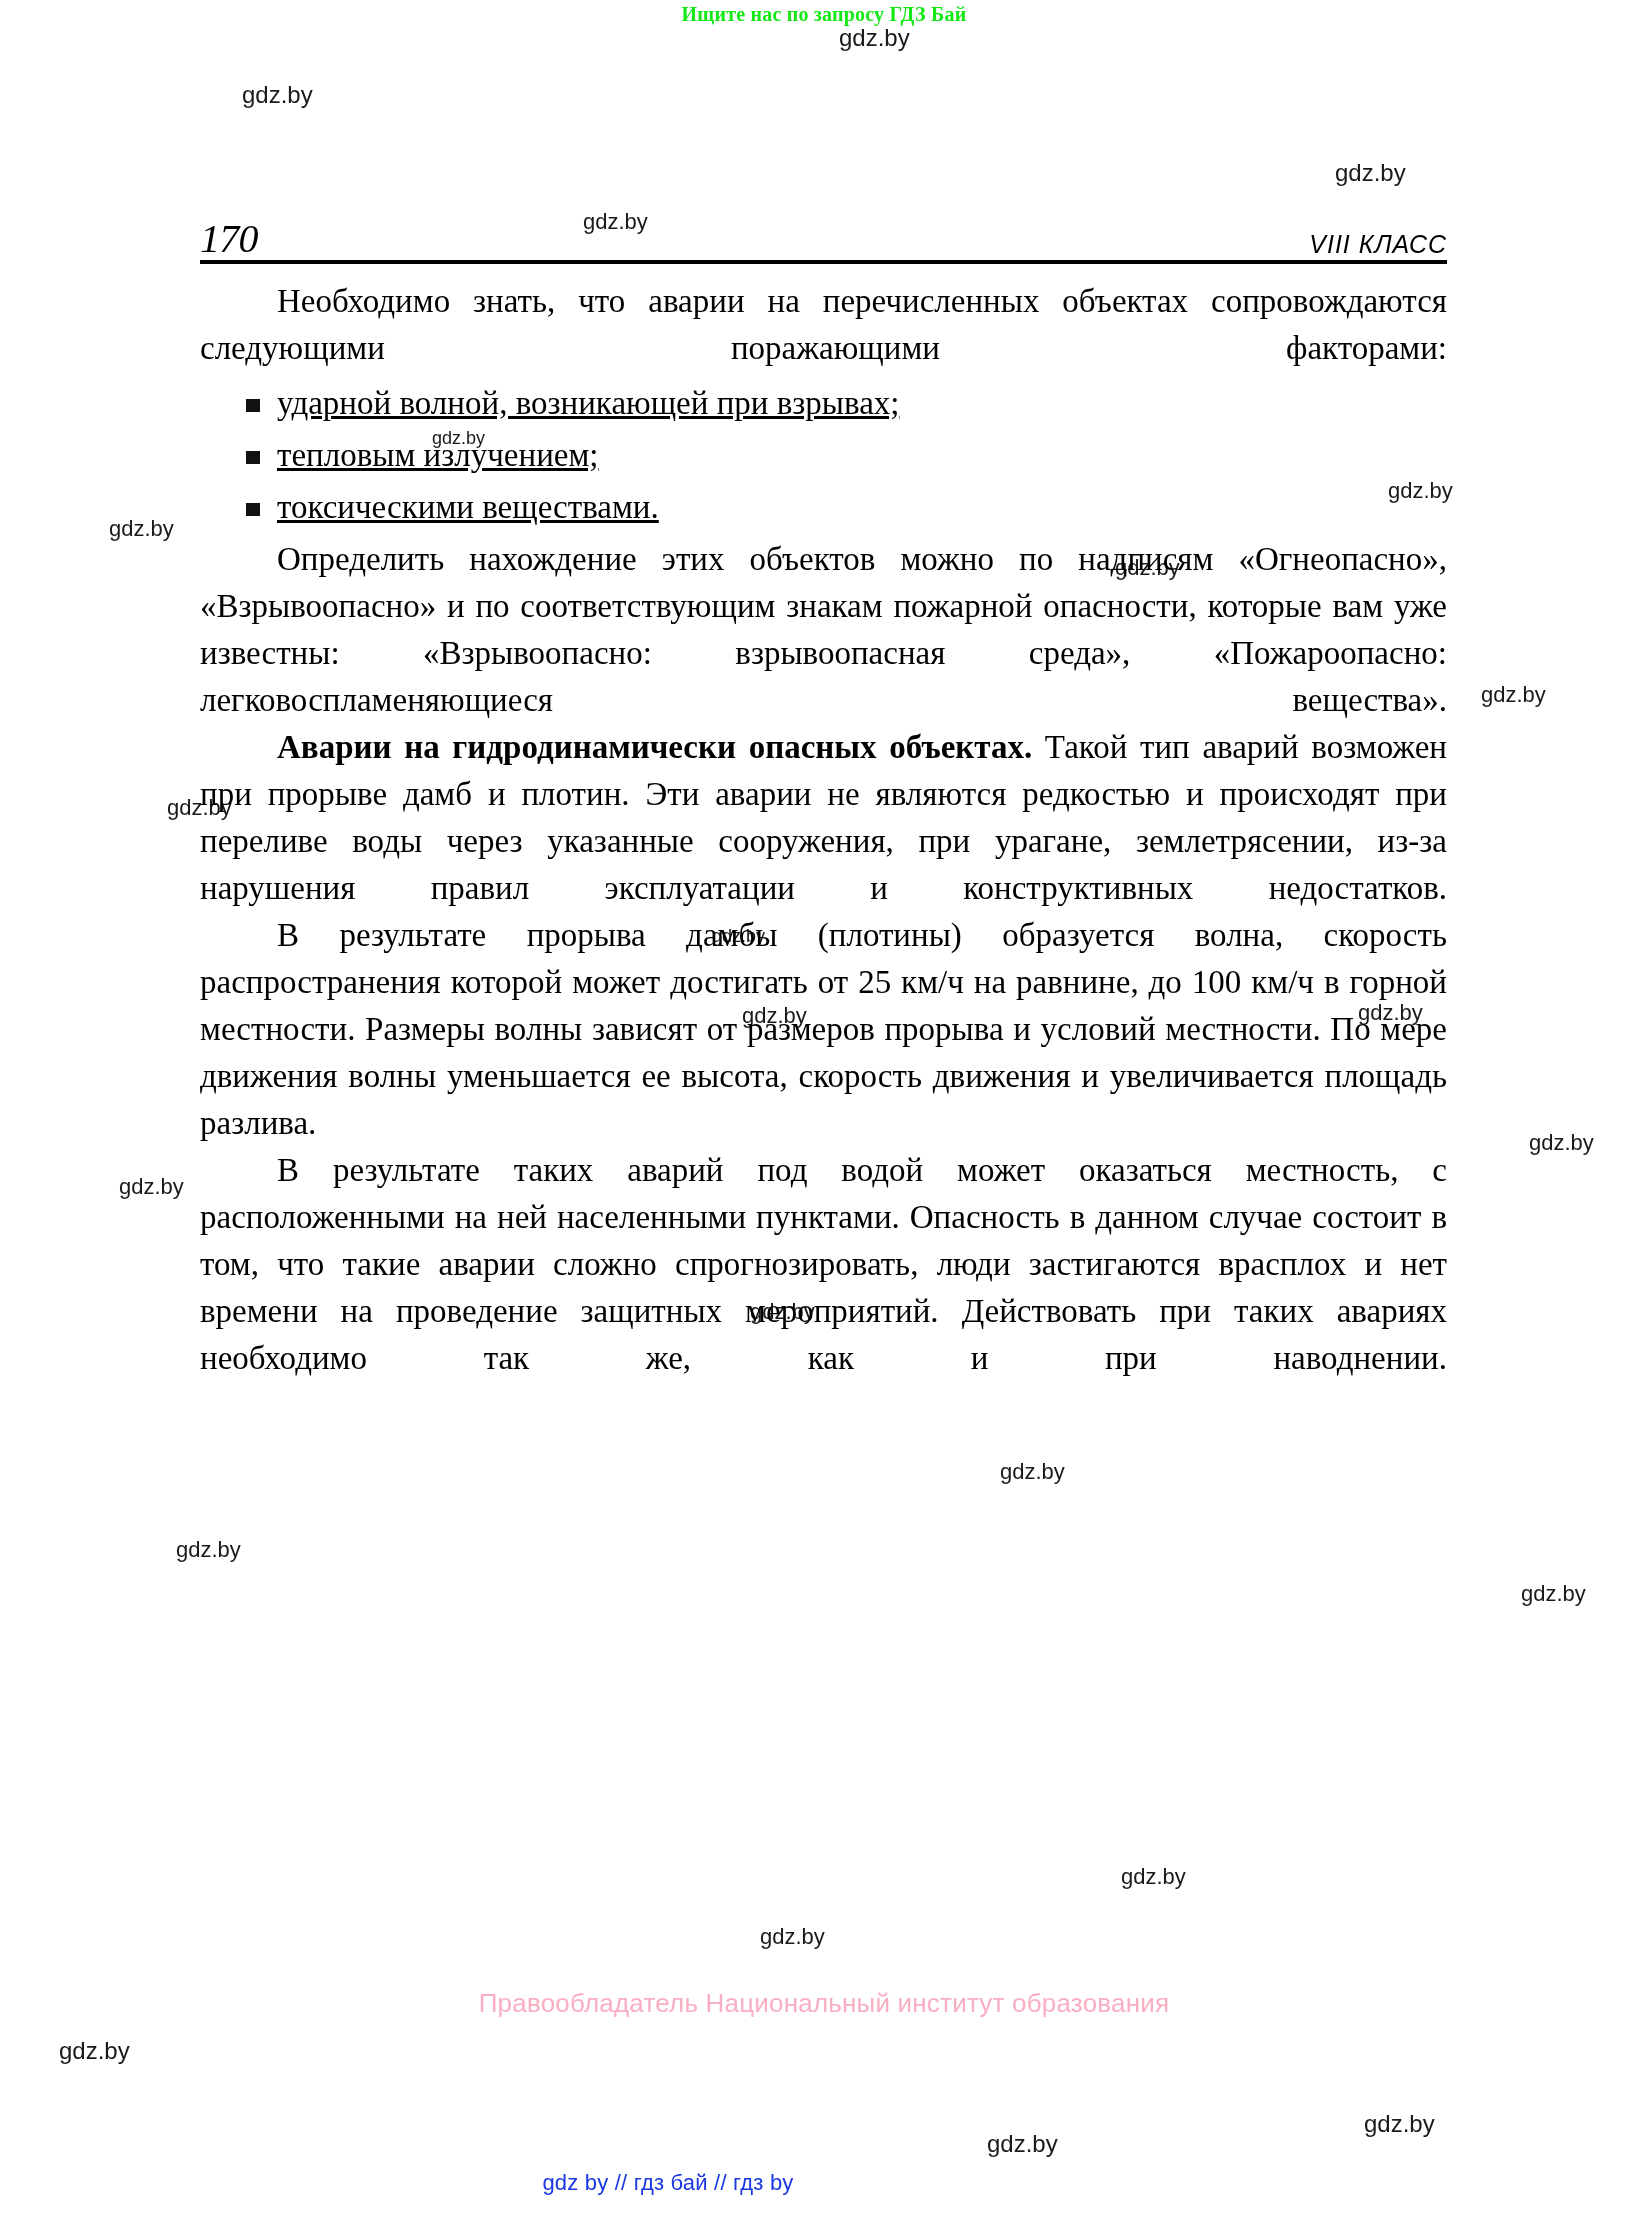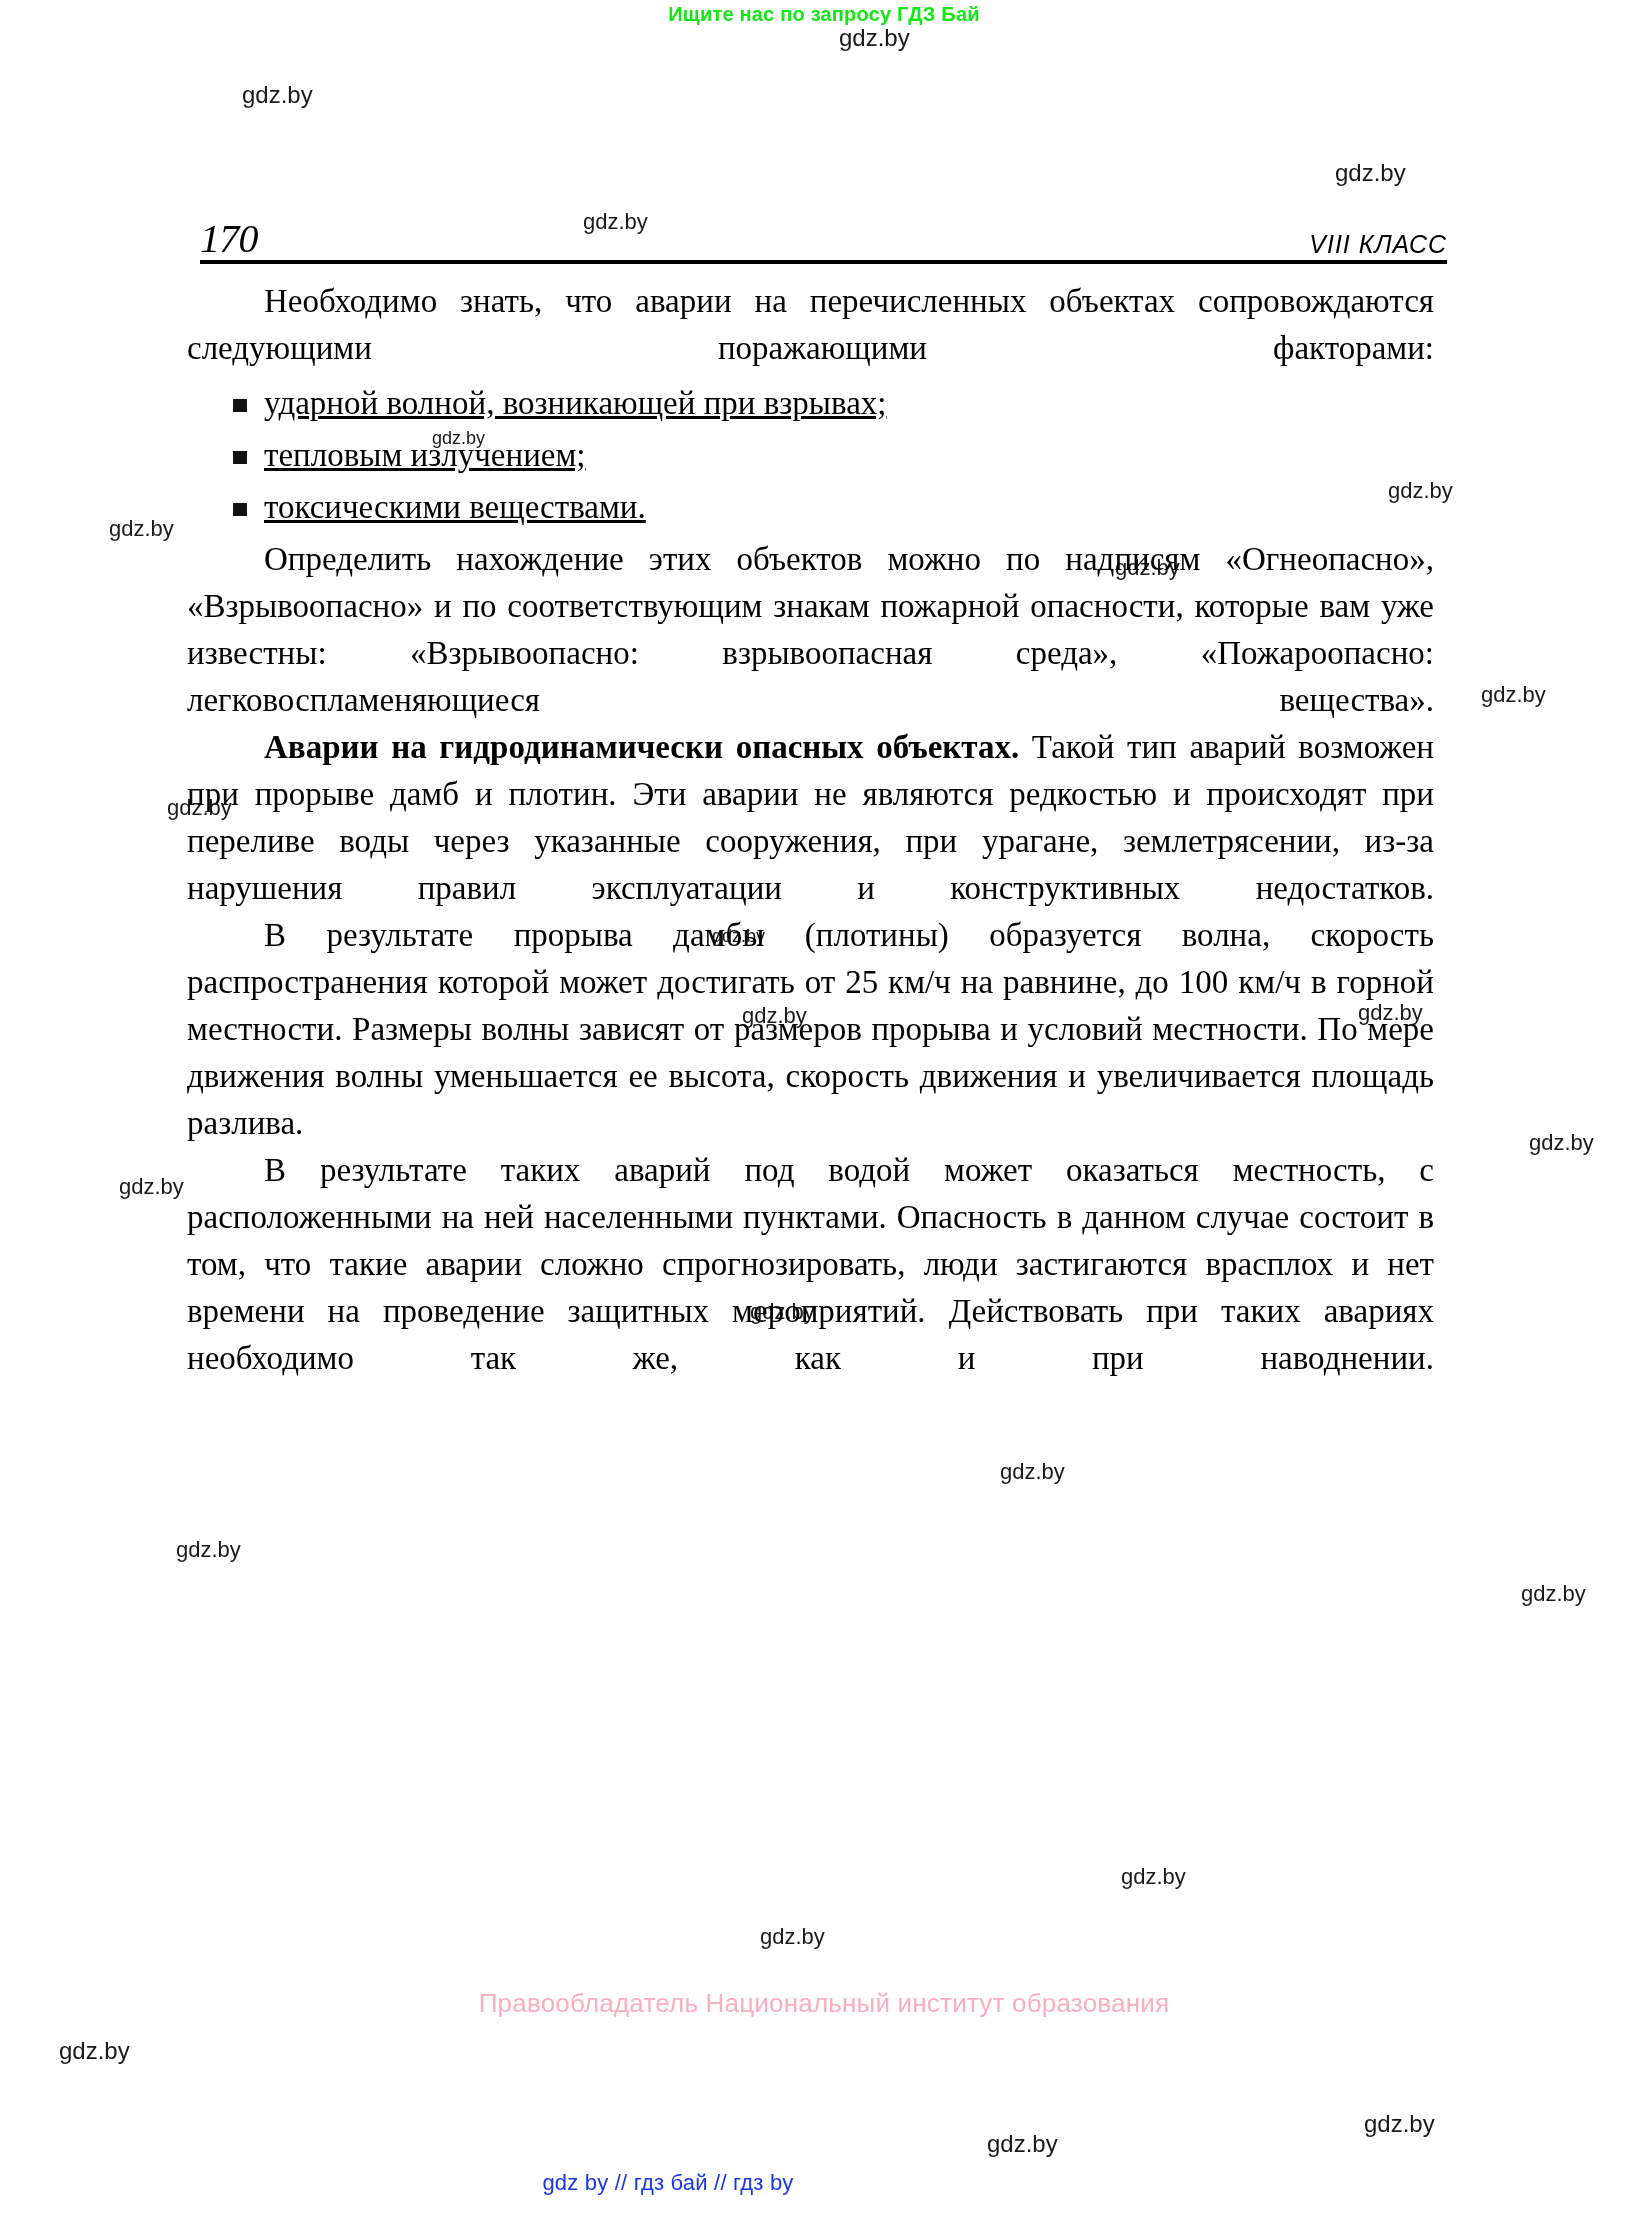--- a/index.html
+++ b/index.html
@@ -27,7 +27,7 @@
     left: 0;
     width: 1648px;
     text-align: center;
-    font-family: Liberation Sans, sans-serif;
+    font-family: Liberation Serif, serif;
     font-weight: bold;
     font-size: 20px;
     color: #14e814;

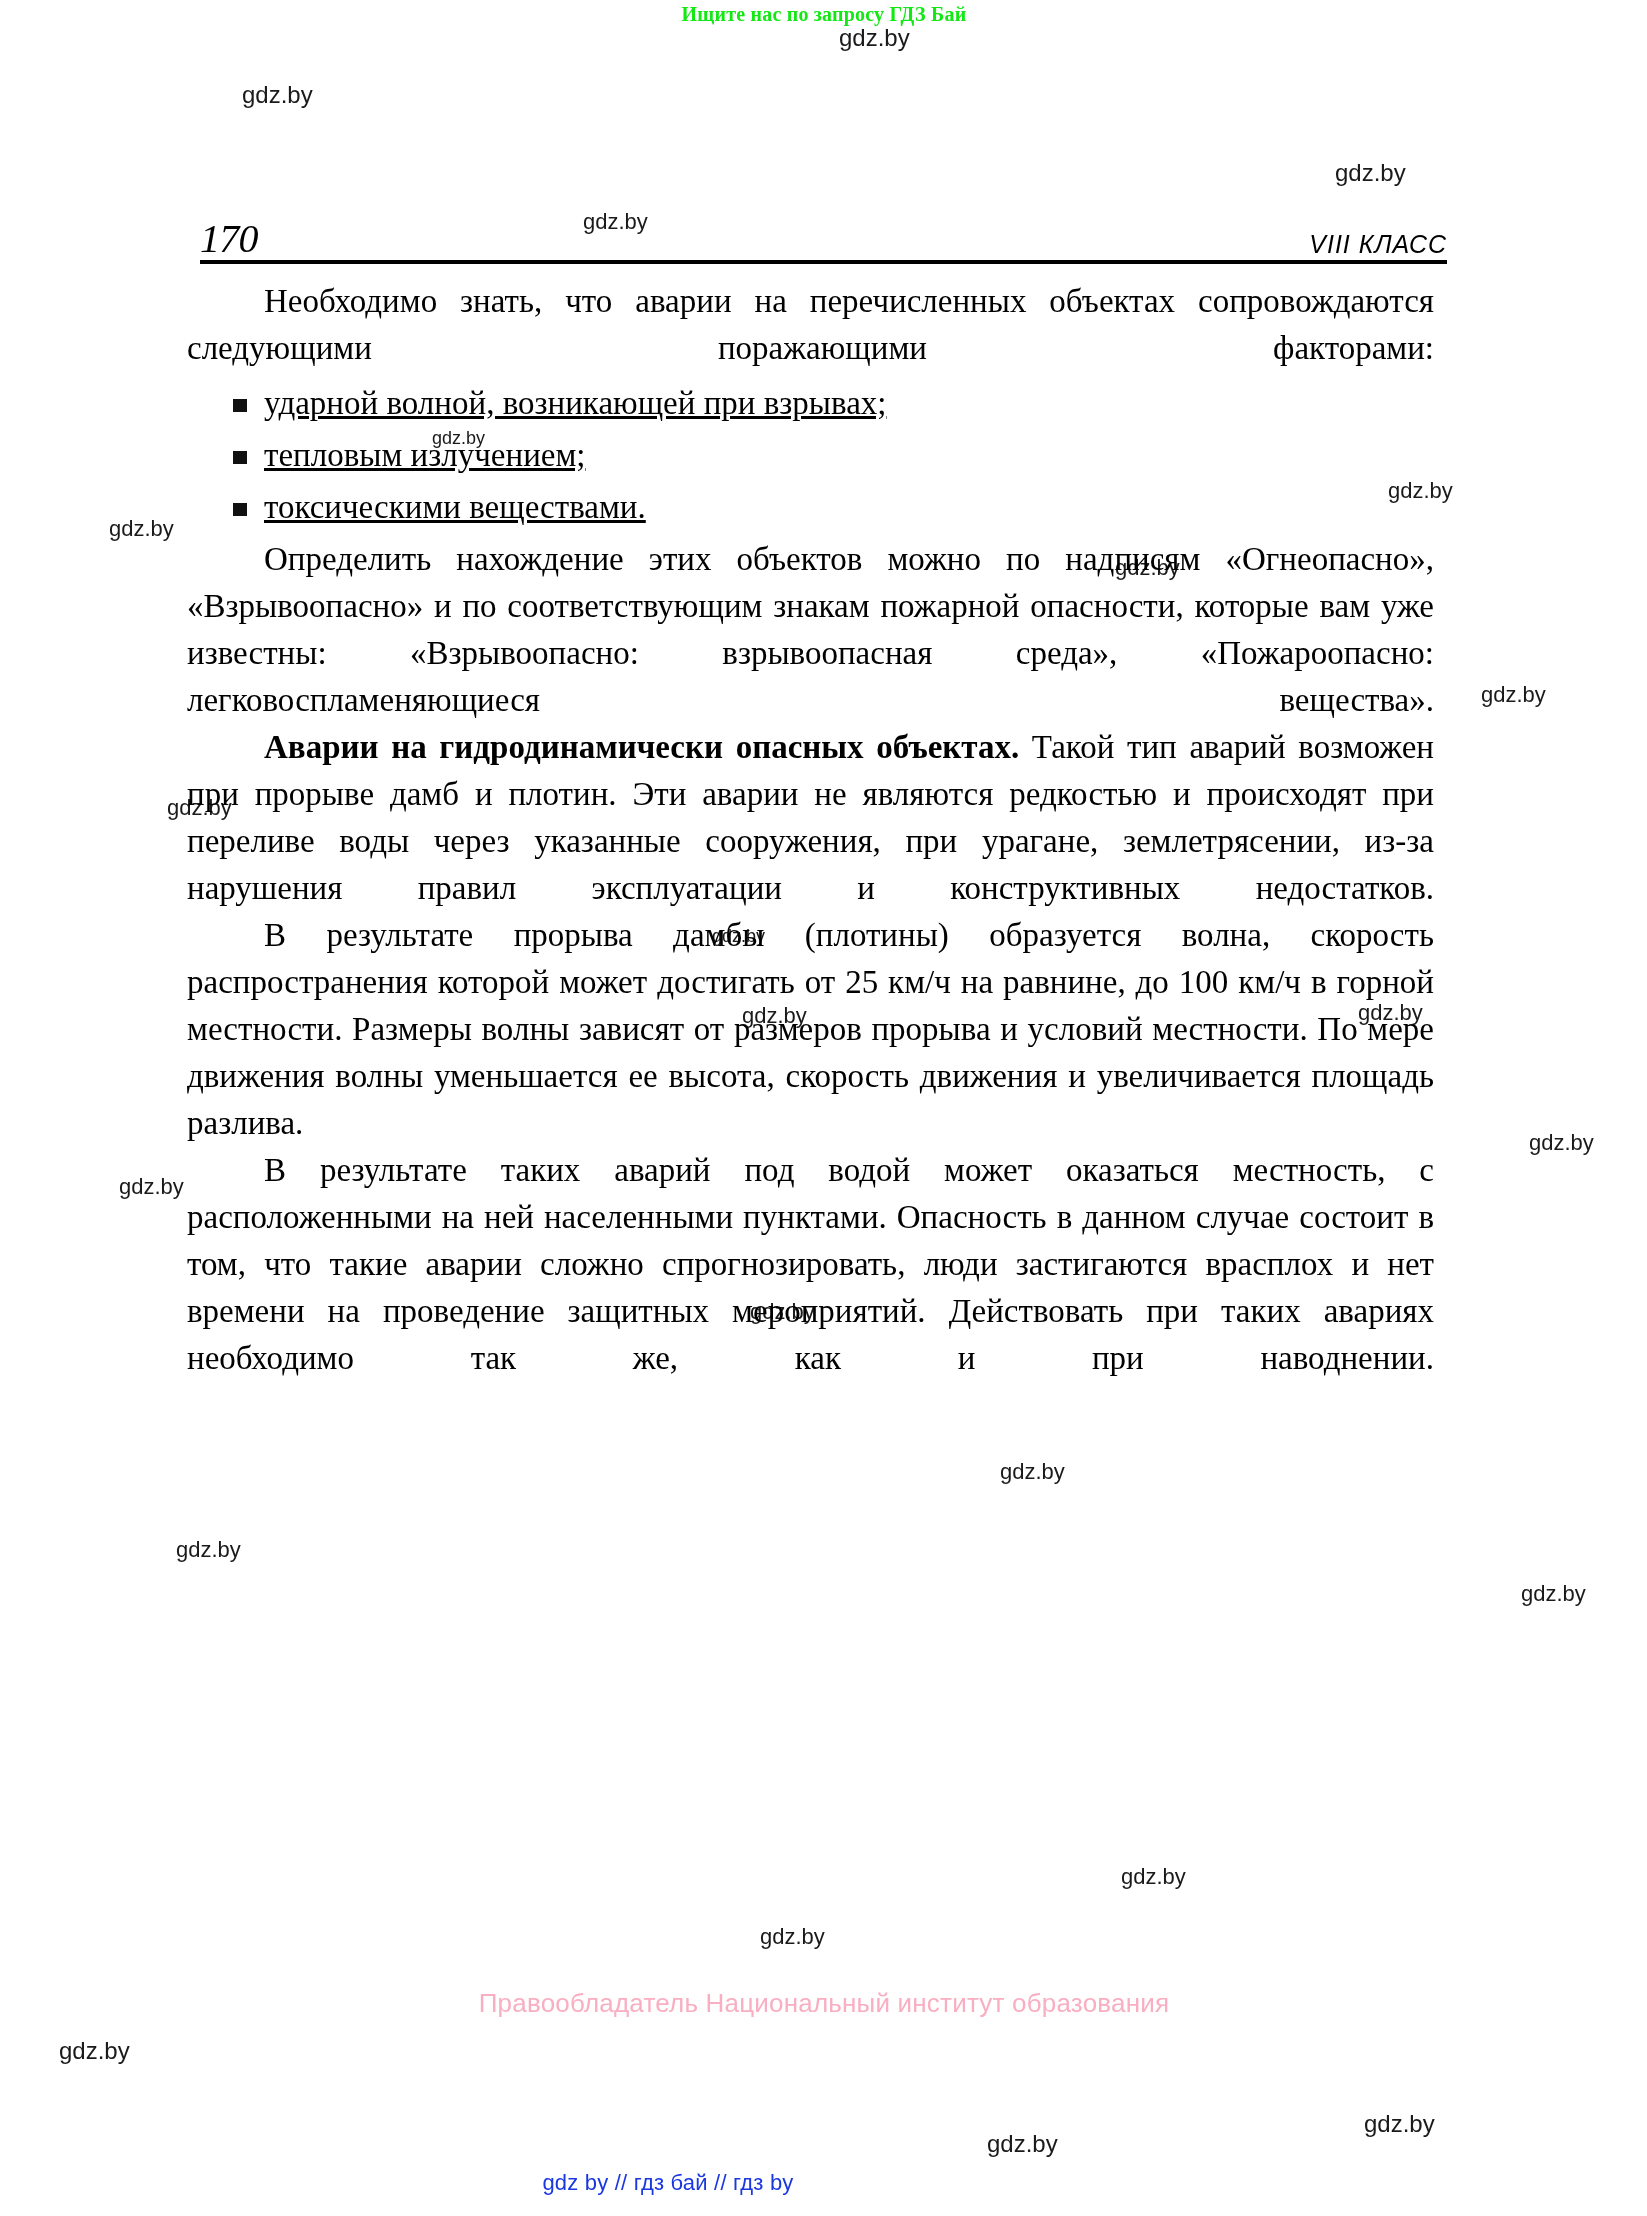--- a/index.html
+++ b/index.html
@@ -82,7 +82,7 @@
   
   .column {
     position: absolute;
-    left: 187px;
+    left: 200px;
     top: 278px;
     width: 1247px;
   }

